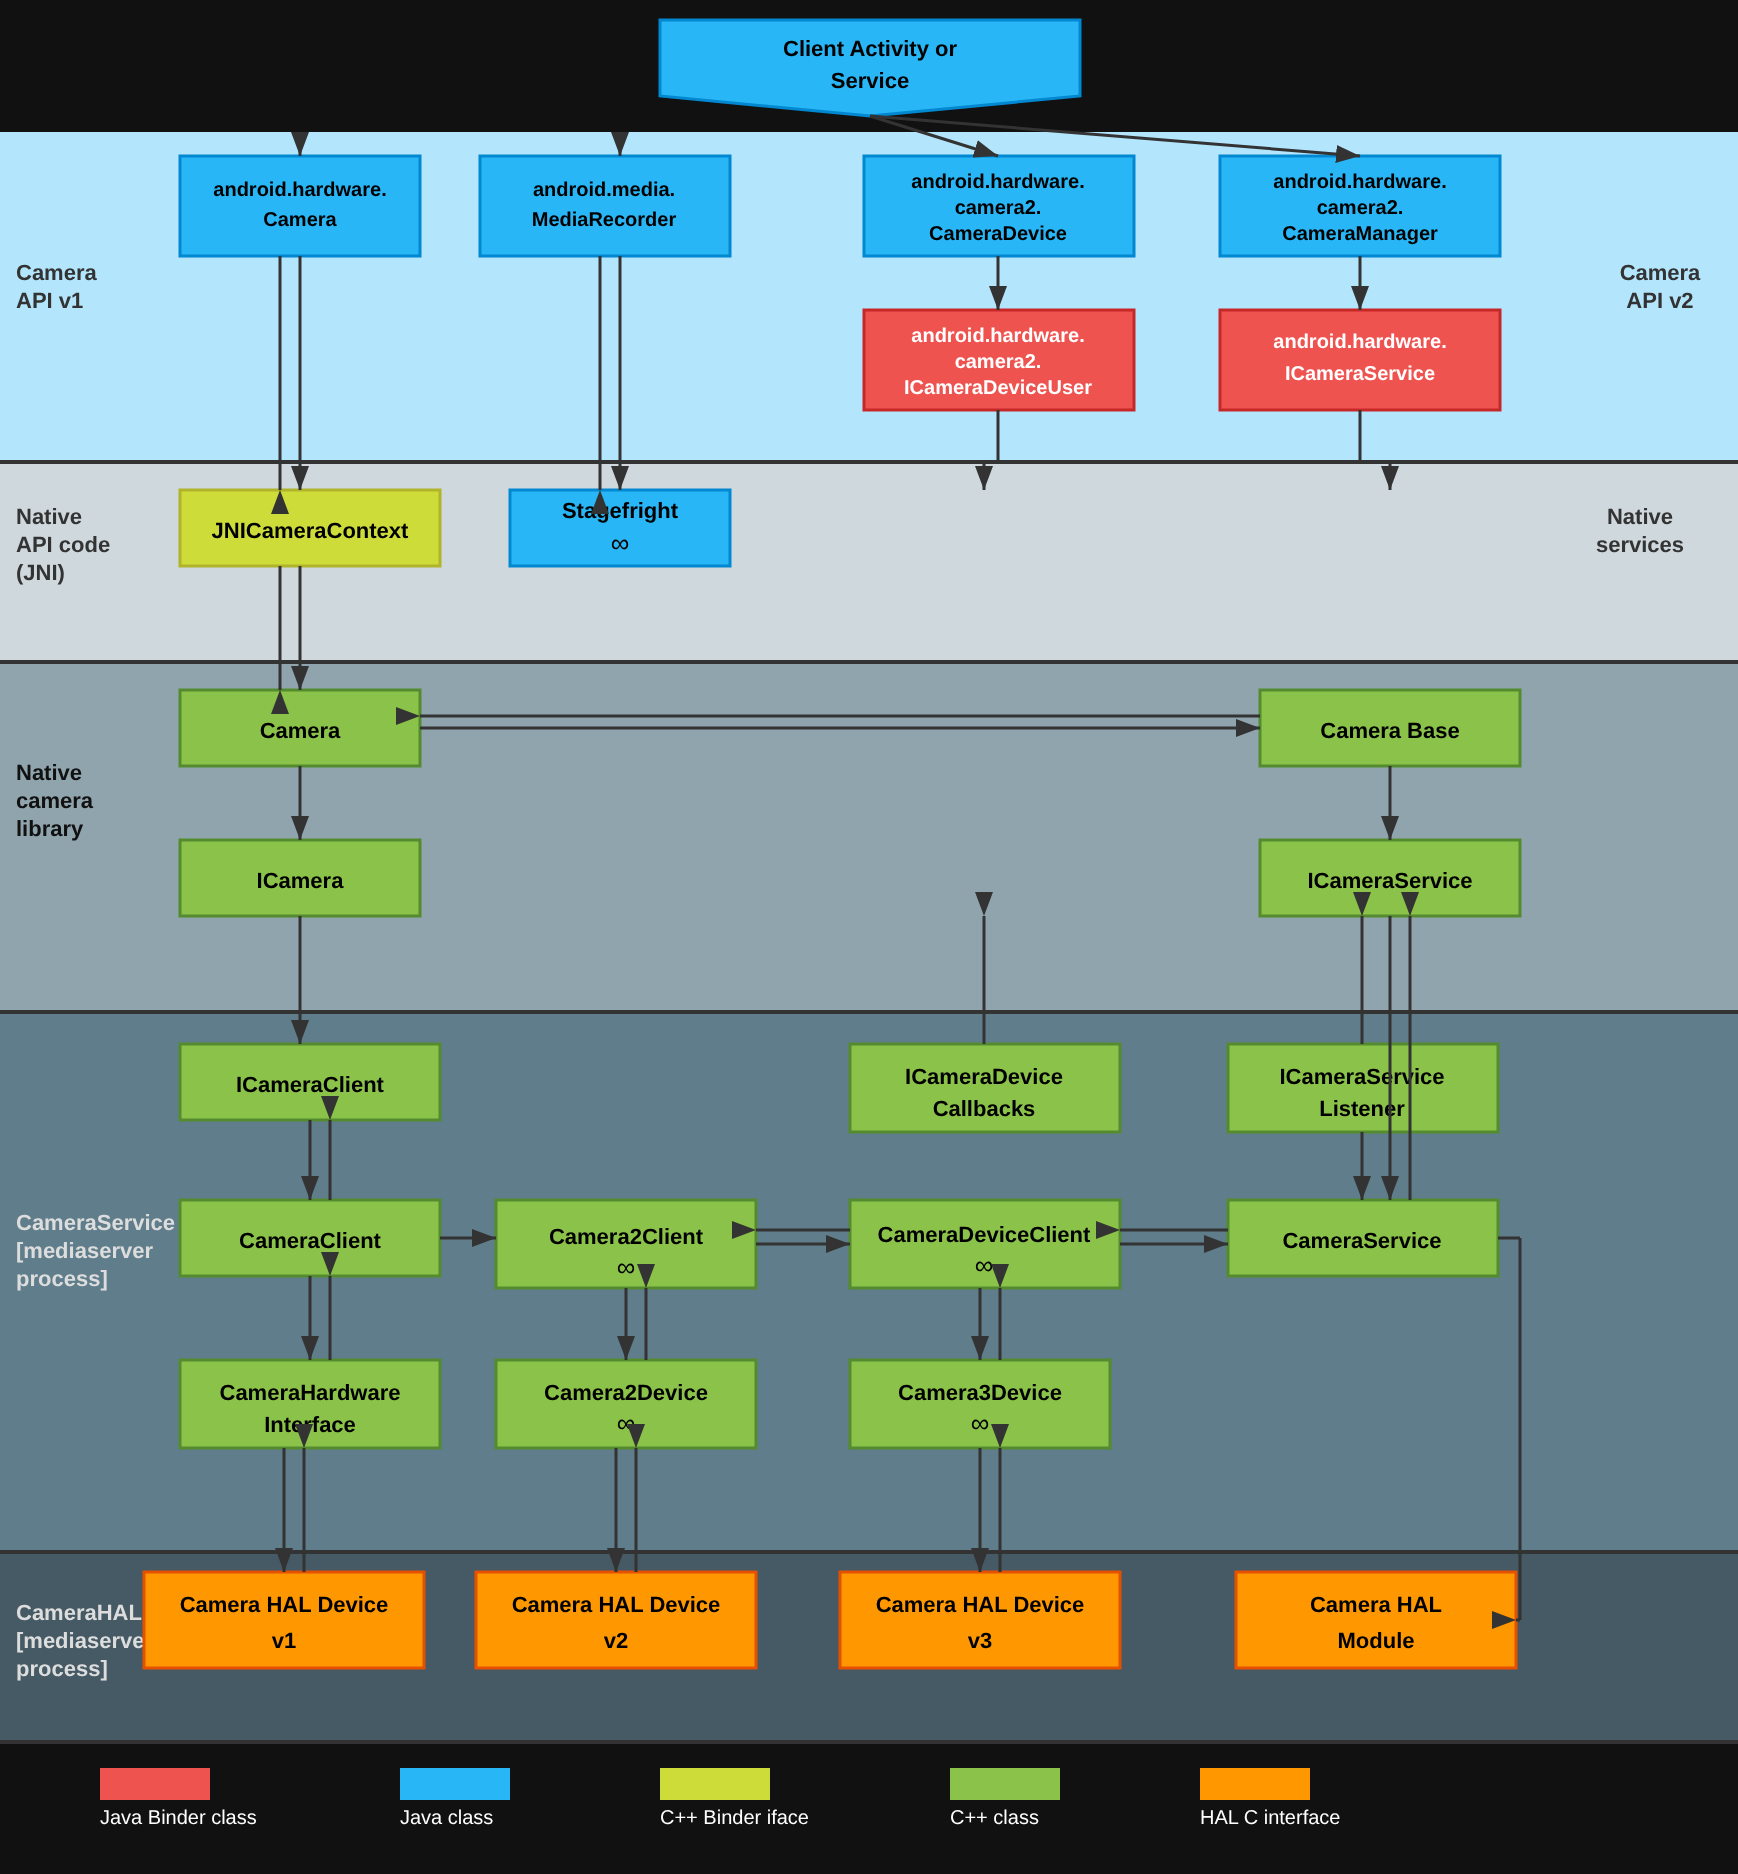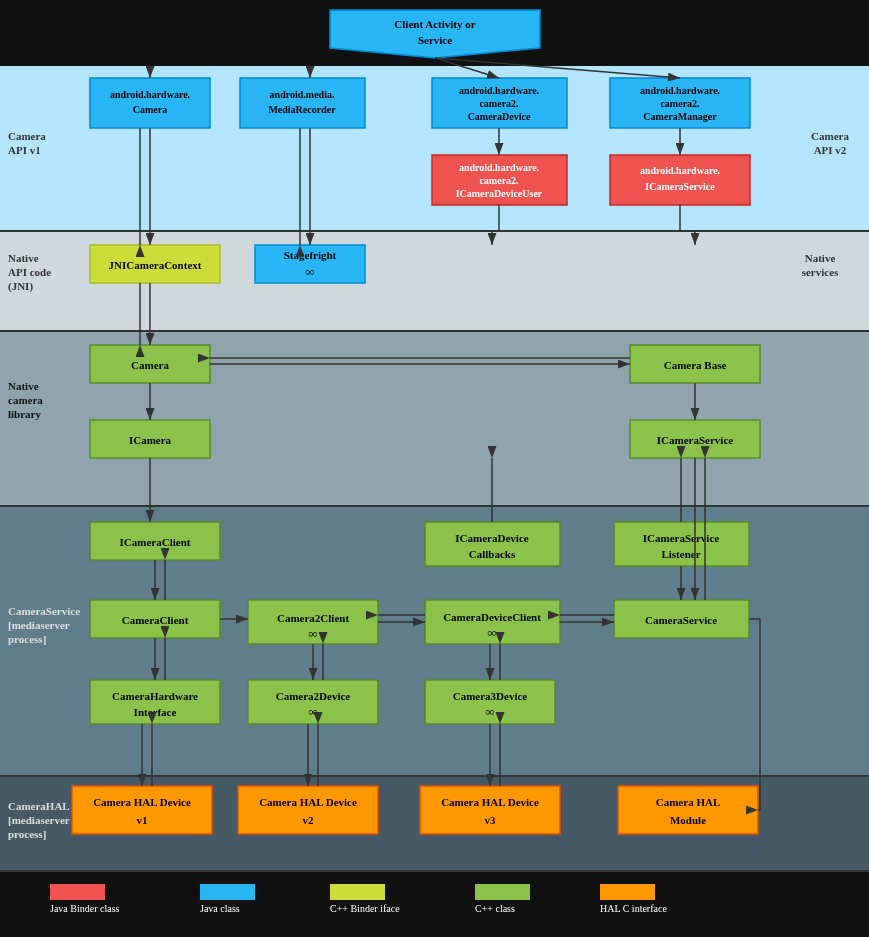--- a/index.html
+++ b/index.html
@@ -15,7 +15,6 @@
       width: 869px;
       position: relative;
       background: #1a1a1a;
-      font-family: Liberation Serif, serif;
     }
 
     

